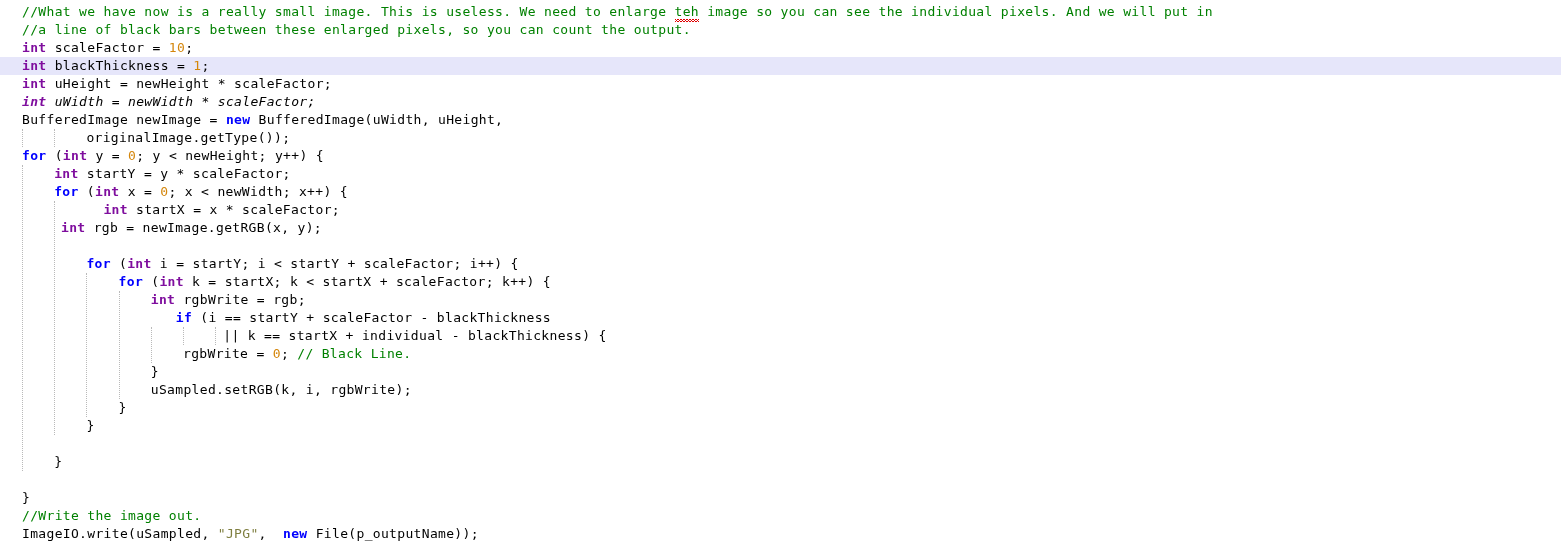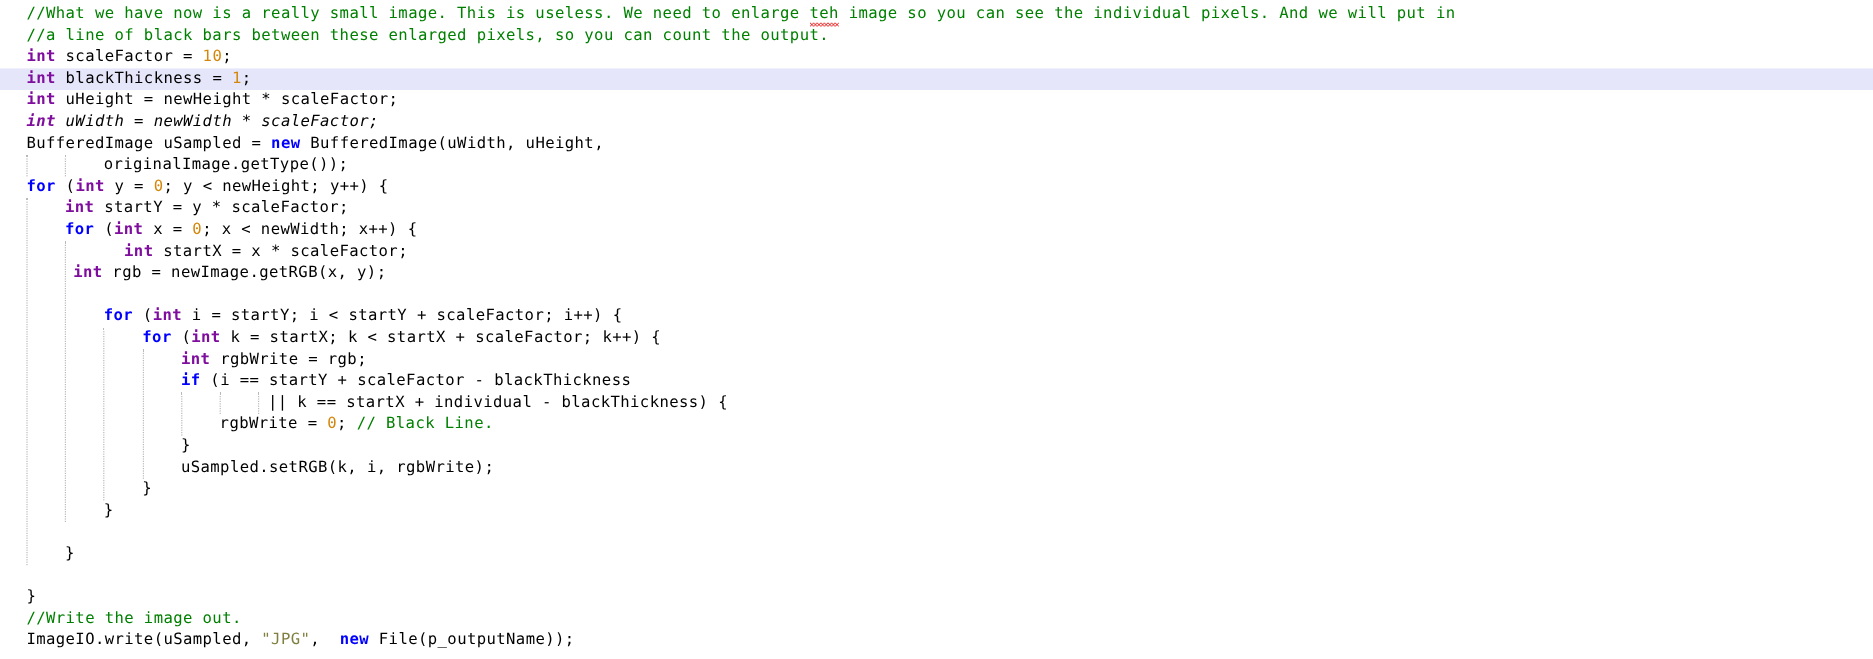--- a/index.html
+++ b/index.html
@@ -113,7 +113,7 @@
       <div class="line hl" style="top: 57px;"><span class="pad" style="padding-left: 22px;"><span class="t-type">int</span><span class="t-txt"> blackThickness = </span><span class="t-num">1</span><span class="t-txt">;</span></span></div>
       <div class="line" style="top: 75px;"><span class="pad" style="padding-left: 22px;"><span class="t-type">int</span><span class="t-txt"> uHeight = newHeight * scaleFactor;</span></span></div>
       <div class="line" style="top: 93px;"><span class="pad" style="padding-left: 22px; font-style: italic;"><span class="t-type">int</span><span class="t-txt"> uWidth = newWidth * scaleFactor;</span></span></div>
-      <div class="line" style="top: 111px;"><span class="pad" style="padding-left: 22px;"><span class="t-txt">BufferedImage uSampled = </span><span class="t-kw">new</span><span class="t-txt"> BufferedImage(uWidth, uHeight,</span></span></div>
+      <div class="line" style="top: 111px;"><span class="pad" style="padding-left: 22px;"><span class="t-txt">BufferedImage newImage = </span><span class="t-kw">new</span><span class="t-txt"> BufferedImage(uWidth, uHeight,</span></span></div>
       <div class="line" style="top: 129px;"><span class="pad" style="padding-left: 86.4px;"><span class="t-txt">originalImage.getType());</span></span></div>
       <div class="line" style="top: 147px;"><span class="pad" style="padding-left: 22px;"><span class="t-kw">for</span><span class="t-txt"> (</span><span class="t-type">int</span><span class="t-txt"> y = </span><span class="t-num">0</span><span class="t-txt">; y &lt; newHeight; y++) {</span></span></div>
       <div class="line" style="top: 165px;"><span class="pad" style="padding-left: 54.2px;"><span class="t-type">int</span><span class="t-txt"> startY = y * scaleFactor;</span></span></div>

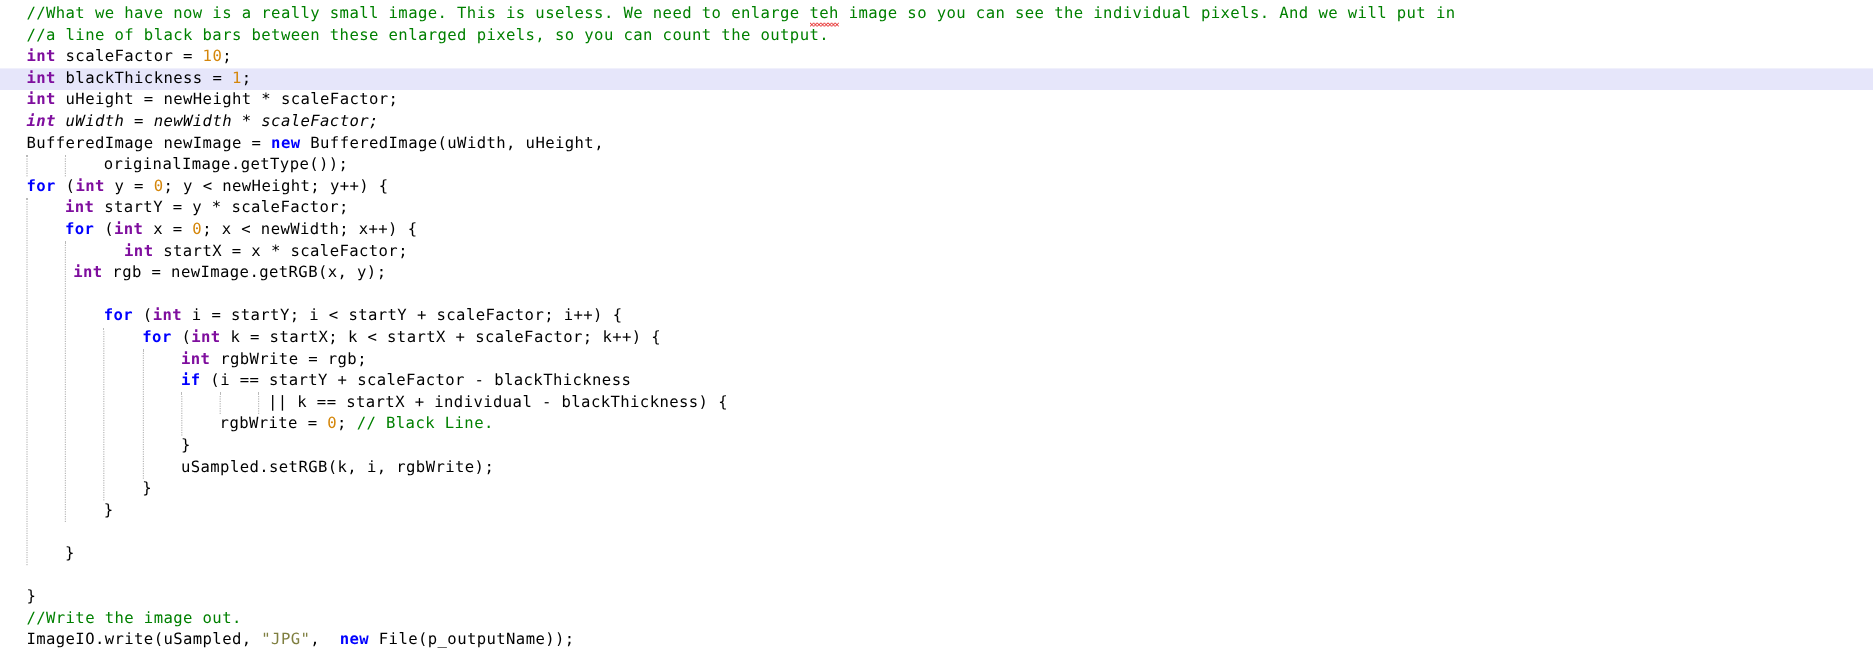--- a/index.html
+++ b/index.html
@@ -124,7 +124,7 @@
       <div class="line" style="top: 255px;"><span class="pad" style="padding-left: 86.4px;"><span class="t-kw">for</span><span class="t-txt"> (</span><span class="t-type">int</span><span class="t-txt"> i = startY; i &lt; startY + scaleFactor; i++) {</span></span></div>
       <div class="line" style="top: 273px;"><span class="pad" style="padding-left: 118.6px;"><span class="t-kw">for</span><span class="t-txt"> (</span><span class="t-type">int</span><span class="t-txt"> k = startX; k &lt; startX + scaleFactor; k++) {</span></span></div>
       <div class="line" style="top: 291px;"><span class="pad" style="padding-left: 150.8px;"><span class="t-type">int</span><span class="t-txt"> rgbWrite = rgb;</span></span></div>
-      <div class="line" style="top: 309px;"><span class="pad" style="padding-left: 150.8px;"><span class="t-kw">if</span><span class="t-txt"> (i == startY + scaleFactor - blackThickness</span></span></div>
+      <div class="line" style="top: 309px; padding-left: 25px;"><span class="pad" style="padding-left: 150.8px;"><span class="t-kw">if</span><span class="t-txt"> (i == startY + scaleFactor - blackThickness</span></span></div>
       <div class="line" style="top: 327px;"><span class="pad" style="padding-left: 223.25px;"><span class="t-txt">|| k == startX + individual - blackThickness) {</span></span></div>
       <div class="line" style="top: 345px;"><span class="pad" style="padding-left: 183px;"><span class="t-txt">rgbWrite = </span><span class="t-num">0</span><span class="t-txt">; </span><span class="t-cmt">// Black Line.</span></span></div>
       <div class="line" style="top: 363px;"><span class="pad" style="padding-left: 150.8px;"><span class="t-txt">}</span></span></div>

